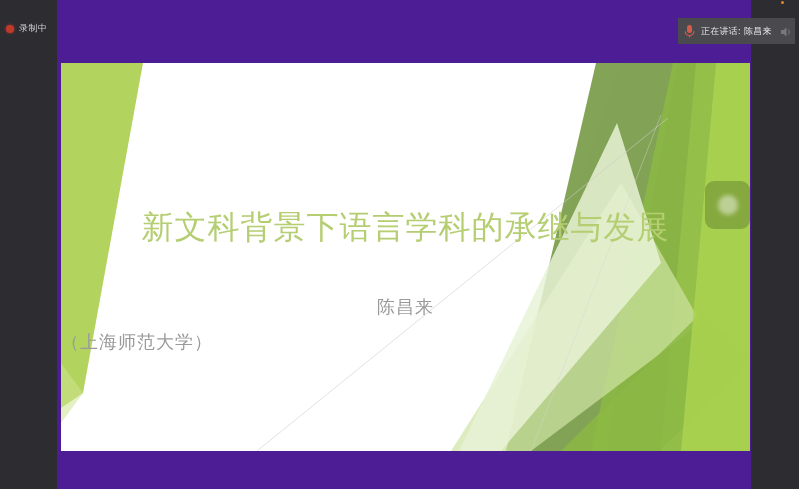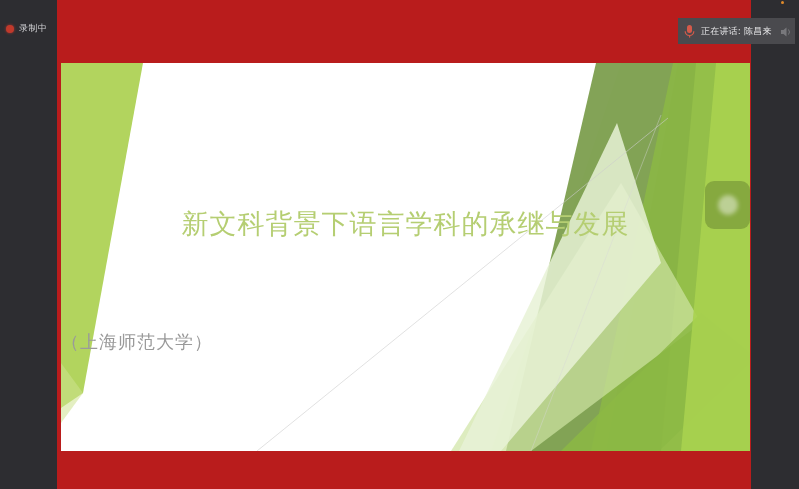--- a/index.html
+++ b/index.html
@@ -12,7 +12,7 @@
   #app {
     position:relative;
     width:799px; height:489px;
-    background:#b91c1c;
+    background:#4c1d95;
     text-decoration:underline;
   }
 

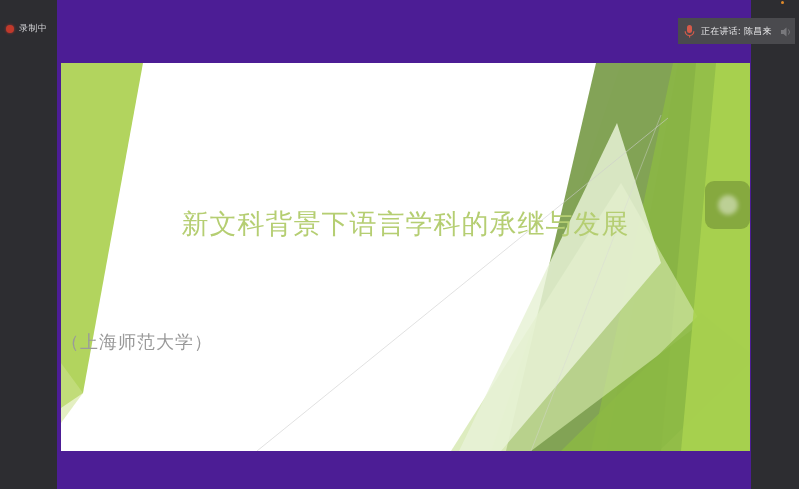--- a/index.html
+++ b/index.html
@@ -81,7 +81,7 @@
   #slide-title {
     position:absolute; left:0; right:0; top:143px;
     text-align:center;
-    font-size:27px;
+    font-size:32px;
     color:#b5ce72;
     letter-spacing:1px;
     font-family:"DejaVu Sans","Liberation Sans",sans-serif;

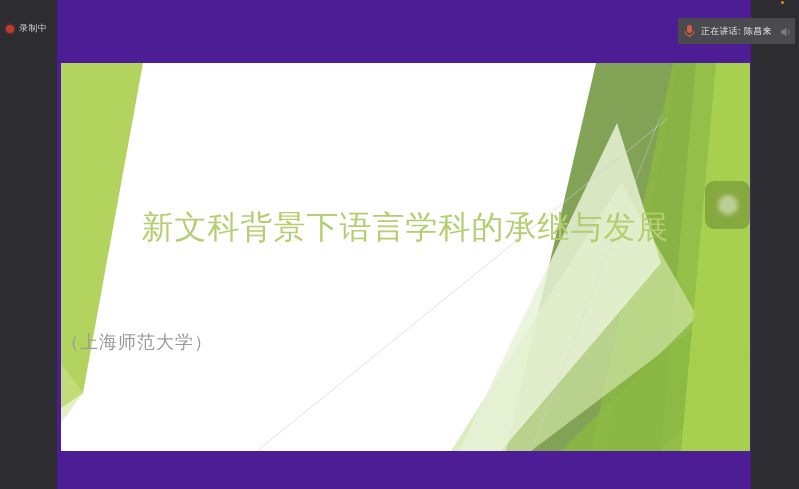--- a/index.html
+++ b/index.html
@@ -178,6 +178,7 @@
     </svg>
 
     <div id="slide-title">新文科背景下语言学科的承继与发展</div>
+    <div id="slide-author">陈昌来</div>
     <div id="slide-affiliation">（上海师范大学）</div>
   </div>
 

